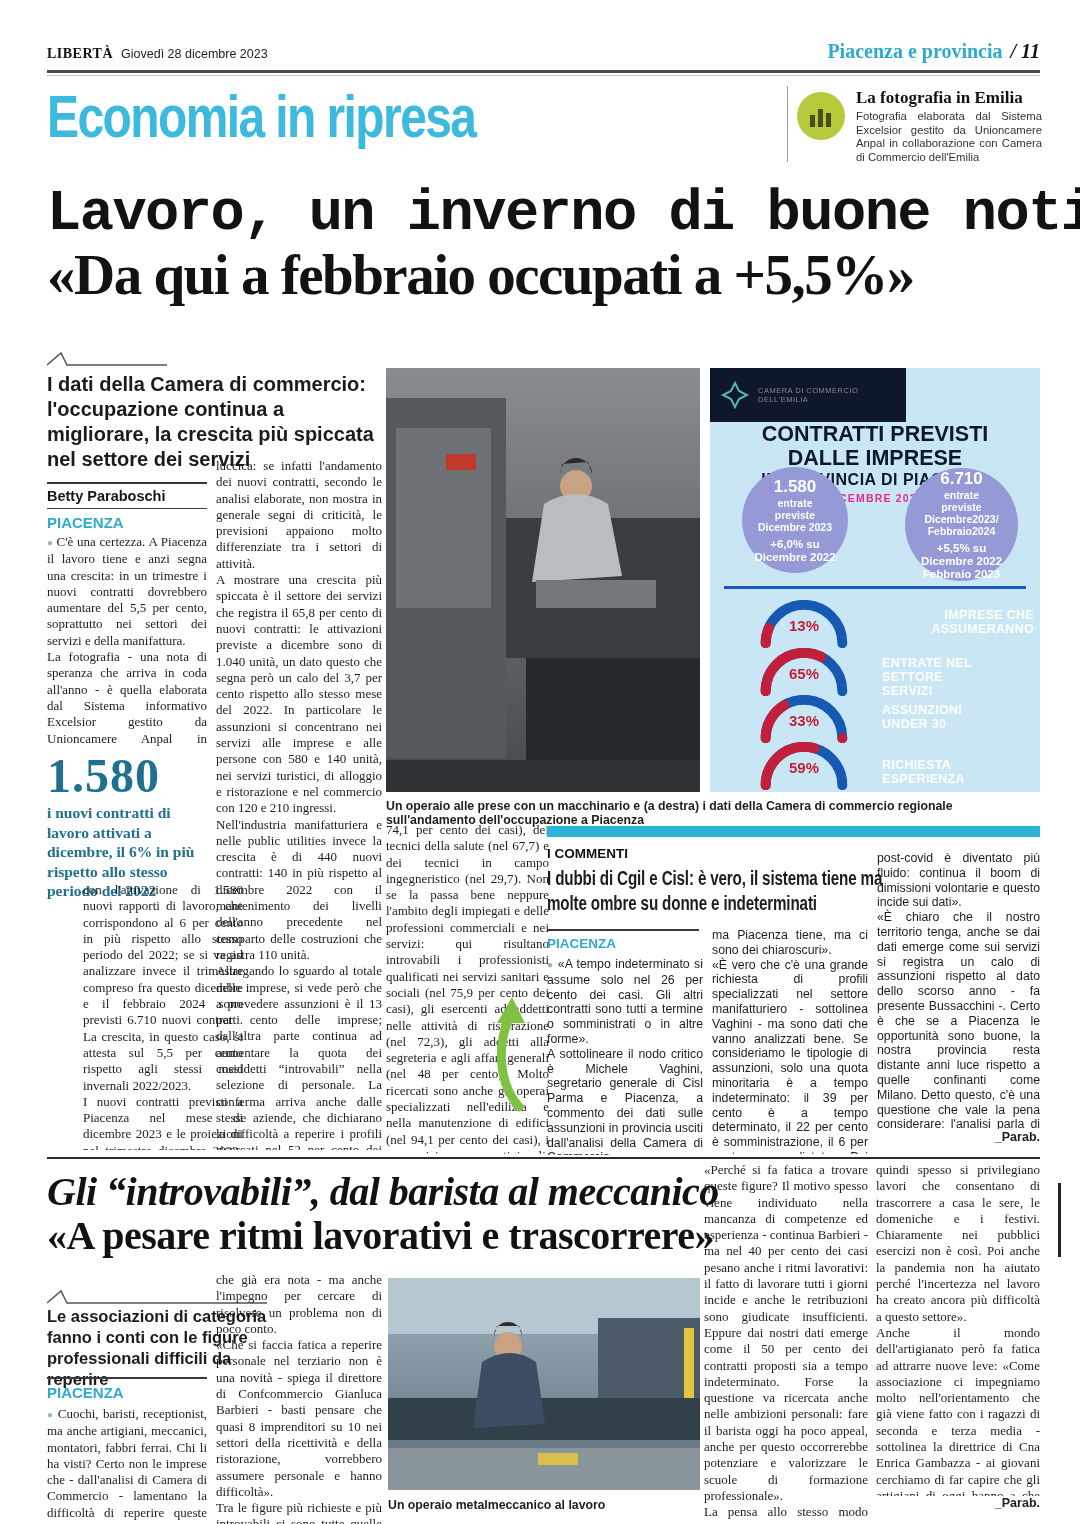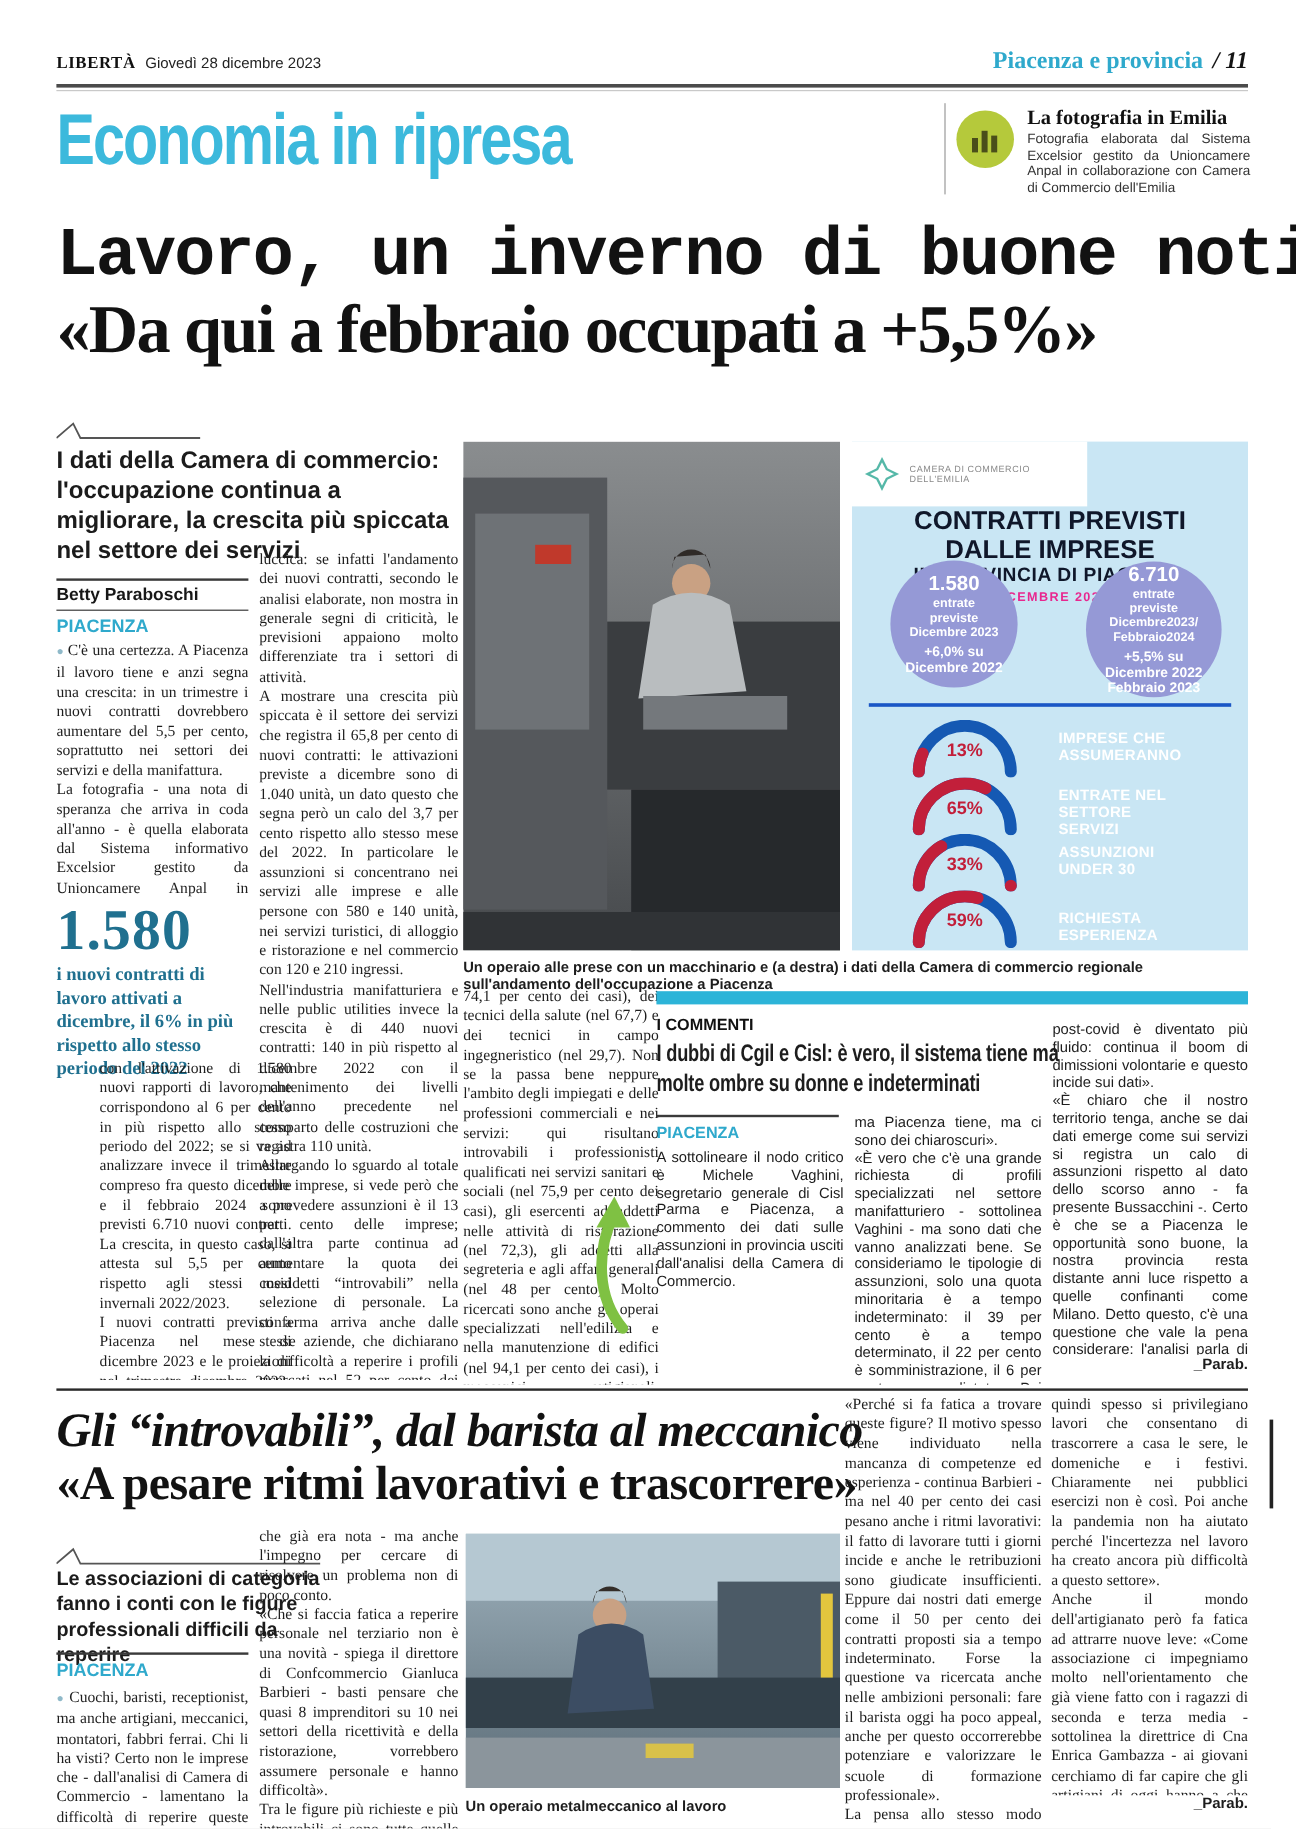--- a/index.html
+++ b/index.html
@@ -48,7 +48,7 @@
 
   
   .infographic{width:330px;height:424px;background:#c9e6f4;}
-  .info-logo{position:absolute;left:0;top:0;width:196px;height:54px;background:#ffffff;display:flex;align-items:center;}
+  .info-logo{position:absolute;left:0;top:0;width:196px;height:54px;background:#0f172a;display:flex;align-items:center;}
   .info-logo-text{font-family:"Liberation Sans",sans-serif;font-size:7.5px;color:#8a8a8a;letter-spacing:.5px;white-space:pre-line;line-height:9px;}
   .info-title{position:absolute;left:0;width:100%;text-align:center;font-family:"Liberation Sans",sans-serif;font-weight:800;color:#0f172a;}
   .t1{top:54px;font-size:21.5px;}

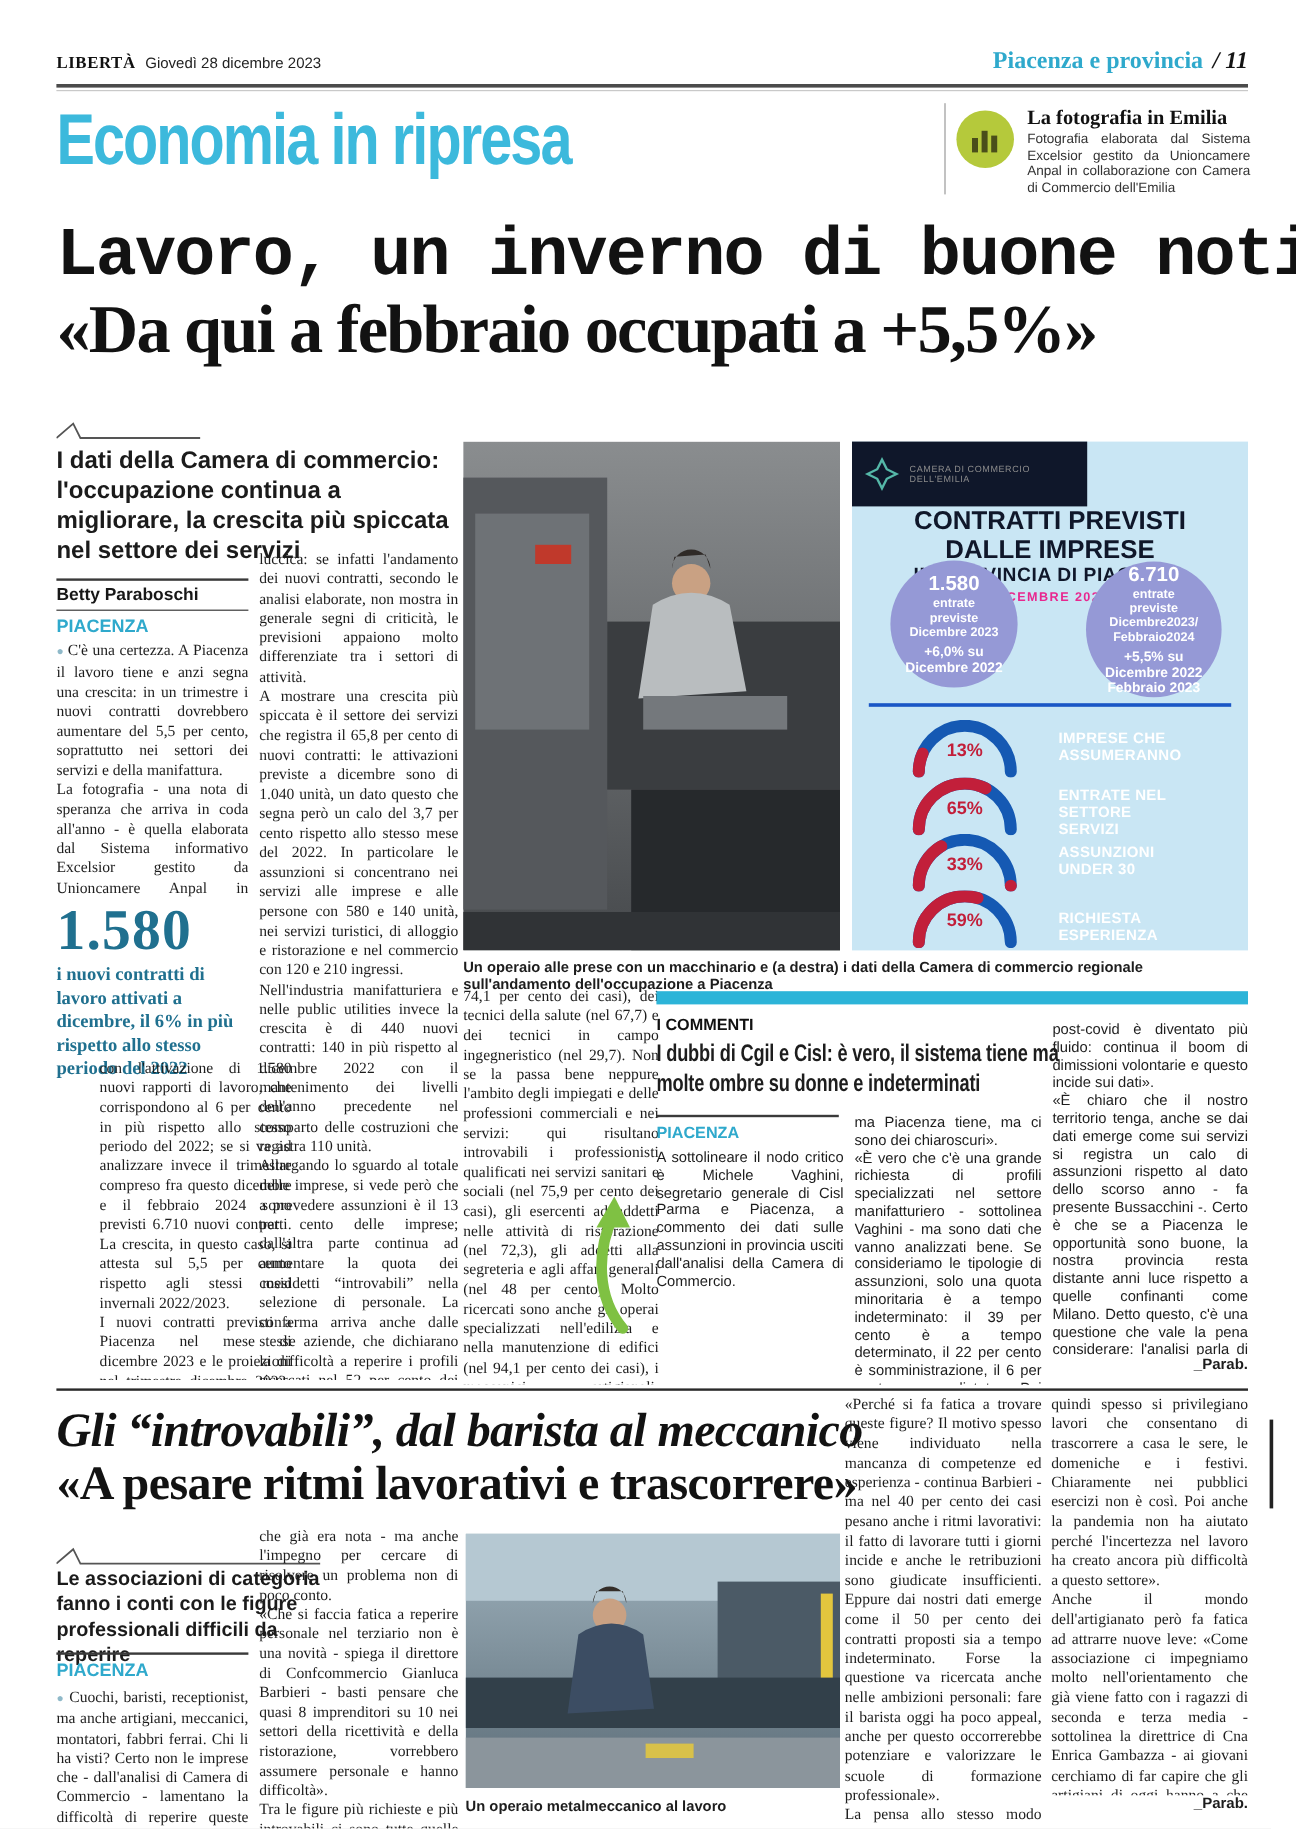--- a/index.html
+++ b/index.html
@@ -202,7 +202,7 @@
       </svg>
       <div class="g-pct">13%</div>
     </div>
-    <div class="g-label" style="top:240px;">IMPRESE CHE
+    <div class="g-label" style="top:240px;text-align:right;">IMPRESE CHE
 ASSUMERANNO</div>
 
     <div class="g-arc" style="top:280px;">

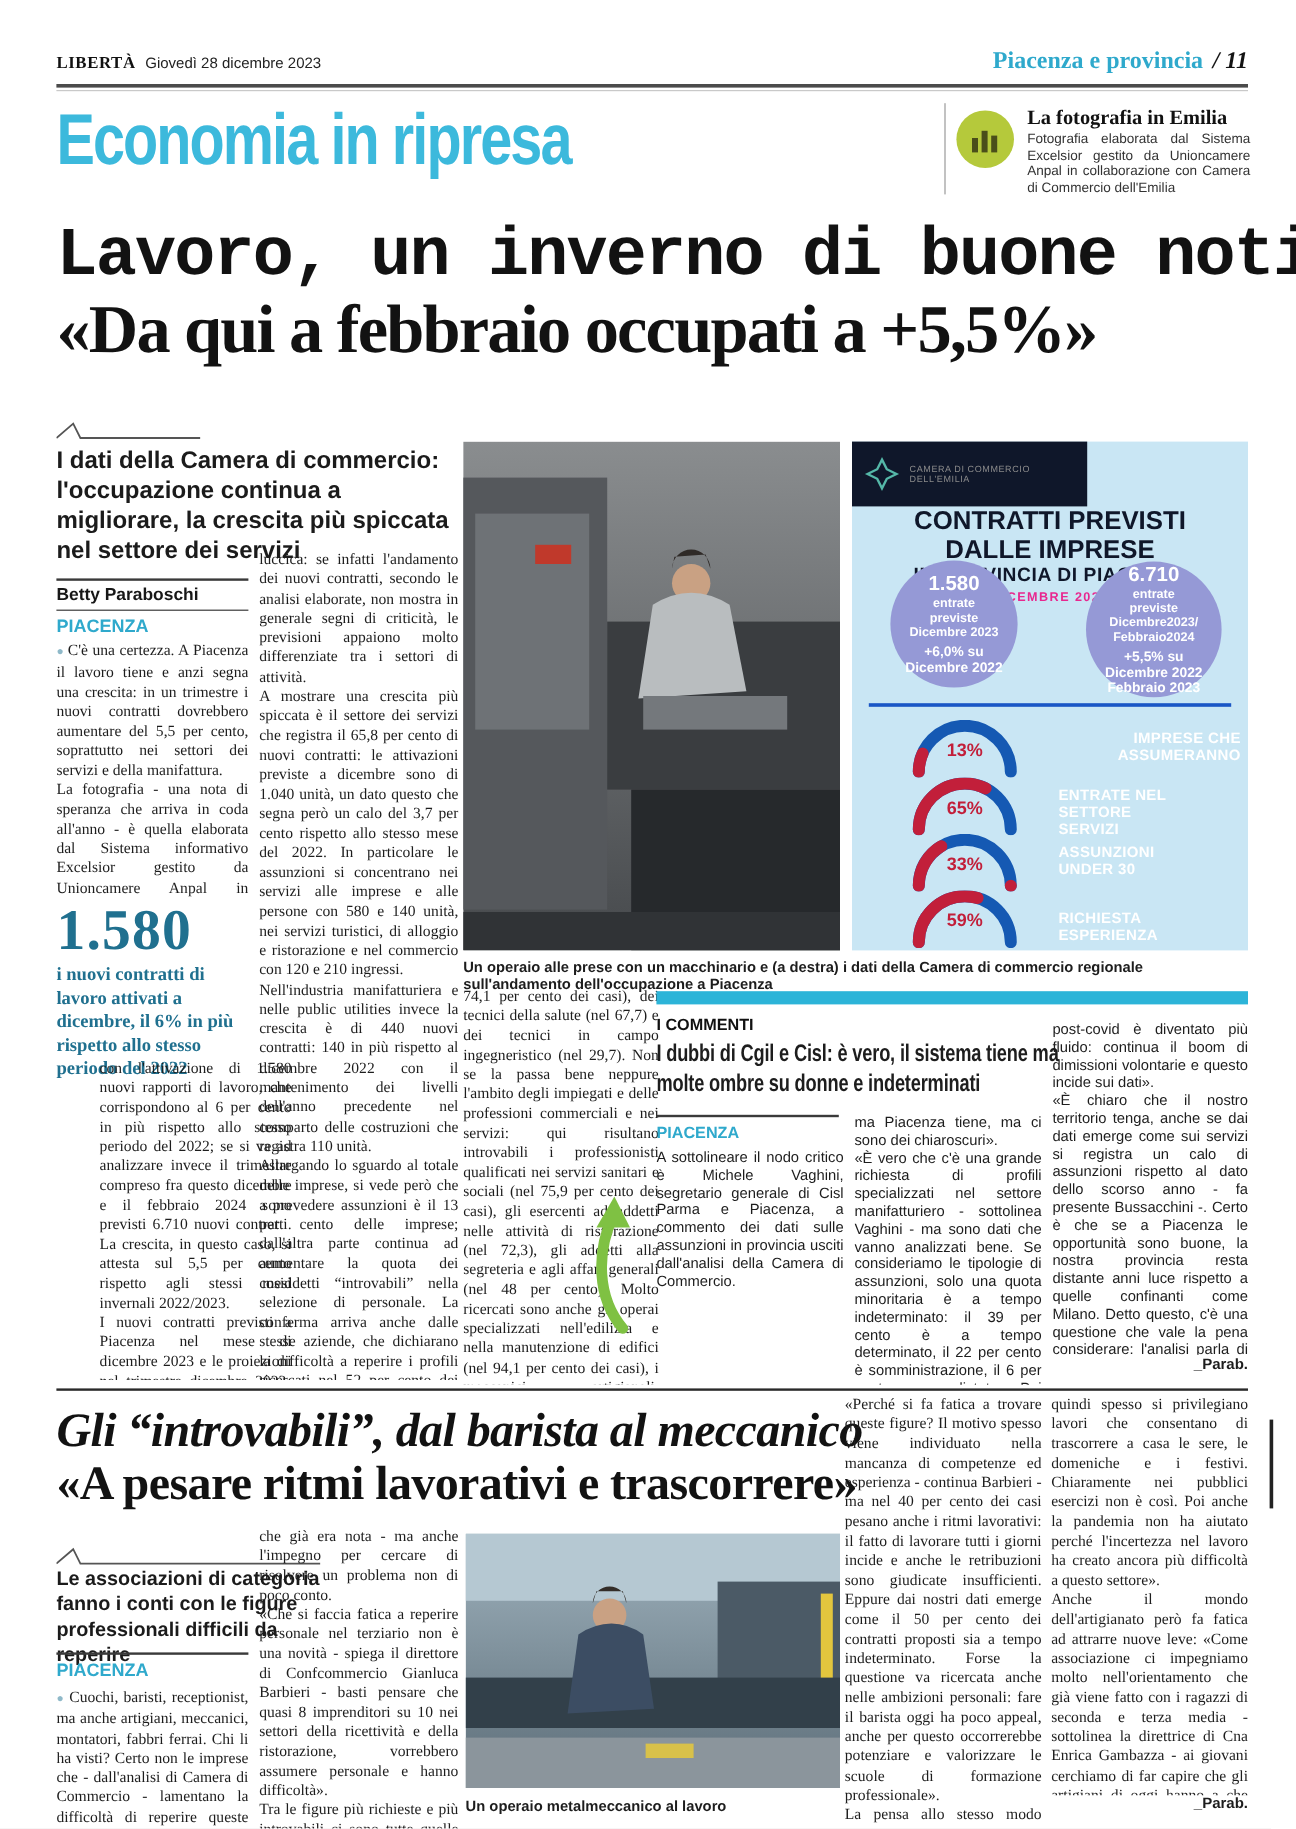--- a/index.html
+++ b/index.html
@@ -254,6 +254,7 @@
   <div class="abs dateline" style="left:547px;top:936px;font-size:13.5px;">PIACENZA</div>
 
   <div class="abs col col-sans" style="left:547px;top:957px;width:156px;height:198px;">
+    <p class="bullet">«A tempo indeterminato si assume solo nel 26 per cento dei casi. Gli altri contratti sono tutti a termine o somministrati o in altre forme».</p>
     <p>A sottolineare il nodo critico è Michele Vaghini, segretario generale di Cisl Parma e Piacenza, a commento dei dati sulle assunzioni in provincia usciti dall'analisi della Camera di Commercio.</p>
 
   </div>

